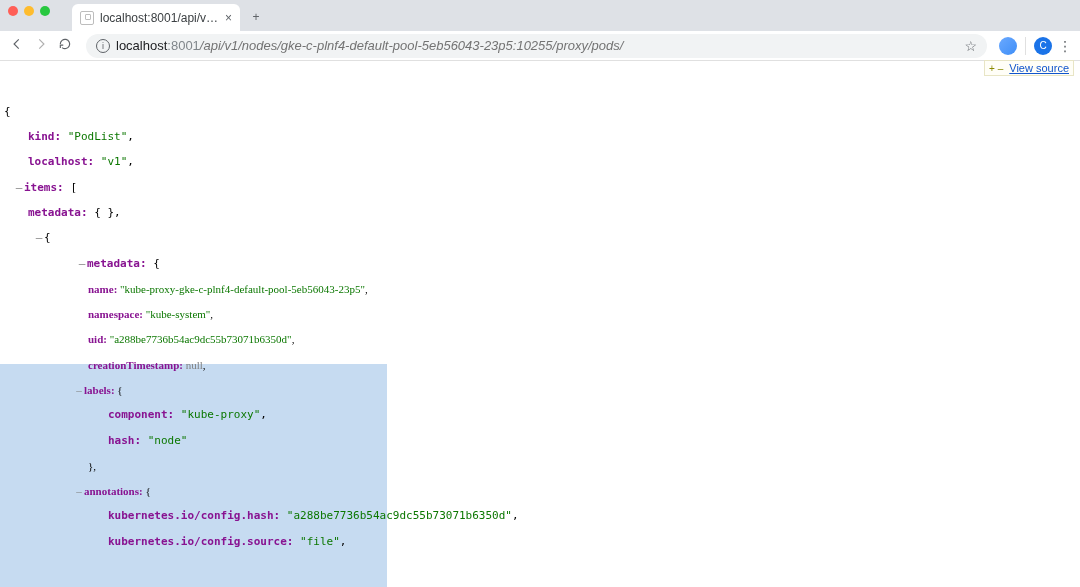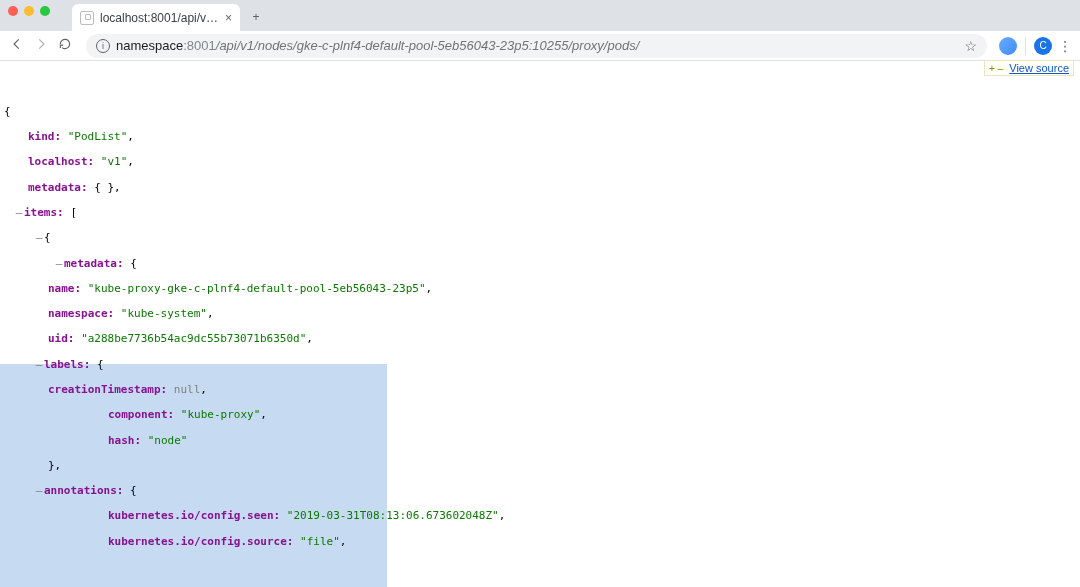--- a/index.html
+++ b/index.html
@@ -176,7 +176,7 @@
   <div class="addr">
     <span class="info-icon">i</span>
     <span>
-      <span class="host">namespace</span><span class="host-dim">:8001</span><span class="path">/api/v1/nodes/gke-c-plnf4-default-pool-5eb56043-23p5:10255/proxy/pods/</span>
+      <span class="host">localhost</span><span class="host-dim">:8001</span><span class="path">/api/v1/nodes/gke-c-plnf4-default-pool-5eb56043-23p5:10255/proxy/pods/</span>
     </span>
     <span style="flex:1"></span>
     <span class="star">☆</span>

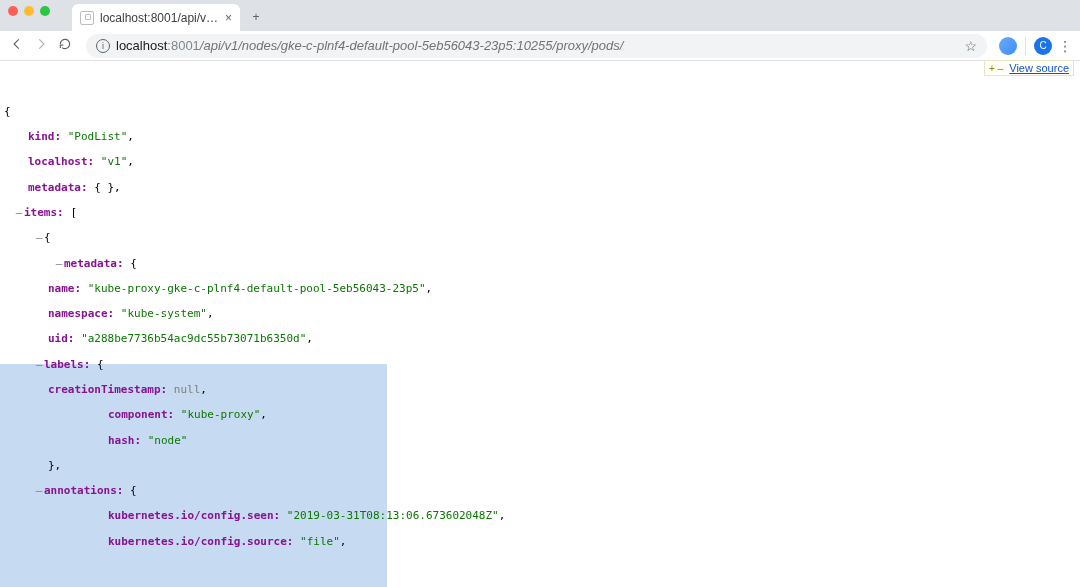--- a/index.html
+++ b/index.html
@@ -197,8 +197,8 @@
   <pre id="json-pre"><span class="ln i0"><span class="punct">{</span></span>
 <span class="ln i1"><span class="key">kind:</span> <span class="str">"PodList"</span><span class="punct">,</span></span>
 <span class="ln i1"><span class="key">localhost:</span> <span class="str">"v1"</span><span class="punct">,</span></span>
+<span class="ln i1"><span class="toggle tg-left">–</span><span class="key">items:</span> <span class="punct">[</span></span>
 <span class="ln i1"><span class="key">metadata:</span> <span class="punct">{ },</span></span>
-<span class="ln i1"><span class="toggle tg-left">–</span><span class="key">items:</span> <span class="punct">[</span></span>
 <span class="ln i2"><span class="toggle tg-left">–</span><span class="punct">{</span></span>
 <span class="ln i3"><span class="toggle tg-left">–</span><span class="key">metadata:</span> <span class="punct">{</span></span>
 <span class="ln i4"><span class="key">name:</span> <span class="str">"kube-proxy-gke-c-plnf4-default-pool-5eb56043-23p5"</span><span class="punct">,</span></span>

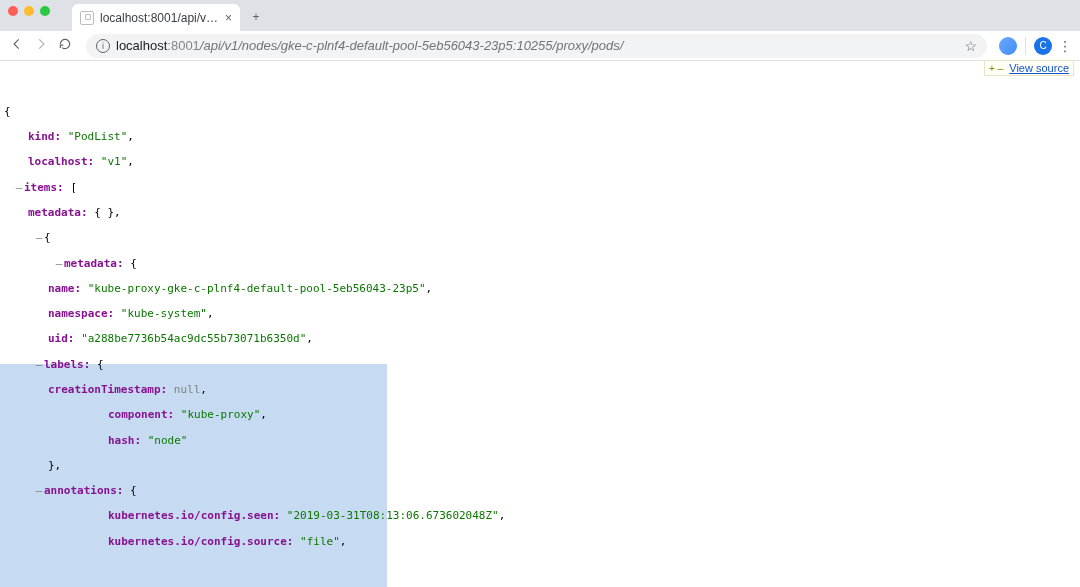--- a/index.html
+++ b/index.html
@@ -134,7 +134,7 @@
   .i0  { padding-left: 4px;}
   .i1  { padding-left: 28px;}
   .i2  { padding-left: 48px;}
-  .i3  { padding-left: 68px;}
+  .i3  { padding-left: 91px;}
   .i4  { padding-left: 48px;}
   .i5  { padding-left: 108px;}
   .tg-left { margin-left:-14px; }

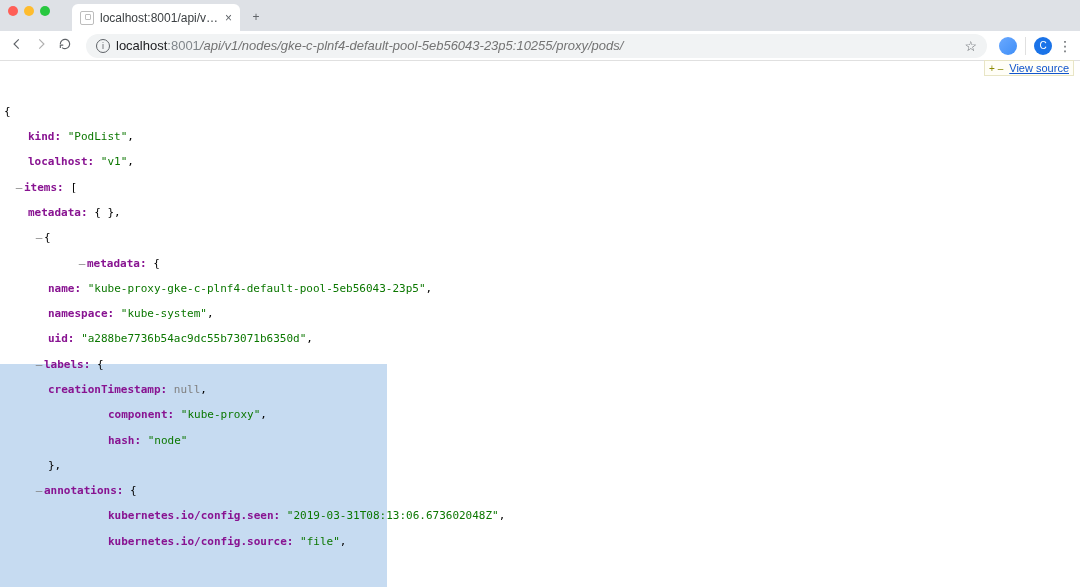--- a/index.html
+++ b/index.html
@@ -135,7 +135,7 @@
   .i1  { padding-left: 28px;}
   .i2  { padding-left: 48px;}
   .i3  { padding-left: 91px;}
-  .i4  { padding-left: 48px;}
+  .i4  { padding-left: 88px; font-family: Liberation Serif, serif;}
   .i5  { padding-left: 108px;}
   .tg-left { margin-left:-14px; }
 </style>

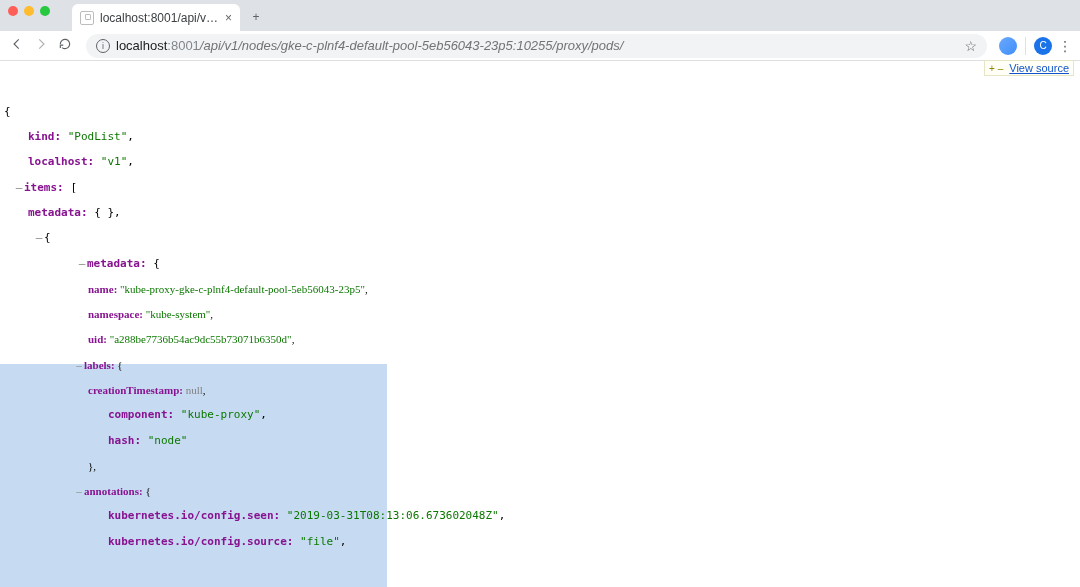--- a/index.html
+++ b/index.html
@@ -204,8 +204,8 @@
 <span class="ln i4"><span class="key">name:</span> <span class="str">"kube-proxy-gke-c-plnf4-default-pool-5eb56043-23p5"</span><span class="punct">,</span></span>
 <span class="ln i4"><span class="key">namespace:</span> <span class="str">"kube-system"</span><span class="punct">,</span></span>
 <span class="ln i4"><span class="key">uid:</span> <span class="str">"a288be7736b54ac9dc55b73071b6350d"</span><span class="punct">,</span></span>
+<span class="ln i4"><span class="key">creationTimestamp:</span> <span class="nul">null</span><span class="punct">,</span></span>
 <span class="ln i4"><span class="toggle tg-left">–</span><span class="key">labels:</span> <span class="punct">{</span></span>
-<span class="ln i4"><span class="key">creationTimestamp:</span> <span class="nul">null</span><span class="punct">,</span></span>
 <span class="ln i5"><span class="key">component:</span> <span class="str">"kube-proxy"</span><span class="punct">,</span></span>
 <span class="ln i5"><span class="key">hash:</span> <span class="str">"node"</span></span>
 <span class="ln i4"><span class="punct">},</span></span>

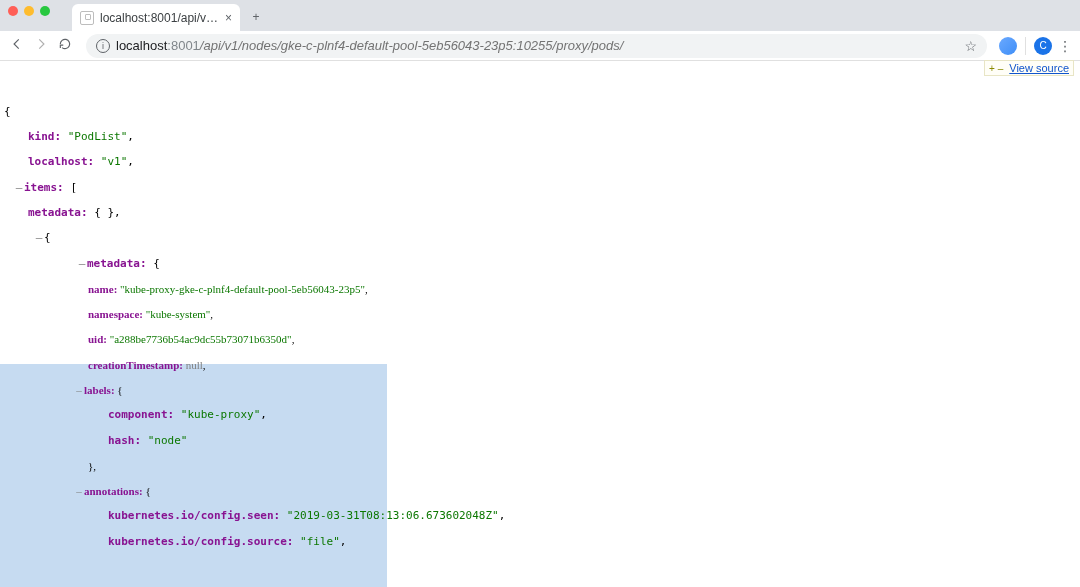--- a/index.html
+++ b/index.html
@@ -210,6 +210,7 @@
 <span class="ln i5"><span class="key">hash:</span> <span class="str">"node"</span></span>
 <span class="ln i4"><span class="punct">},</span></span>
 <span class="ln i4"><span class="toggle tg-left">–</span><span class="key">annotations:</span> <span class="punct">{</span></span>
+<span class="ln i5"><span class="key">kubernetes.io/config.hash:</span> <span class="str">"a288be7736b54ac9dc55b73071b6350d"</span><span class="punct">,</span></span>
 <span class="ln i5"><span class="key">kubernetes.io/config.seen:</span> <span class="str">"2019-03-31T08:13:06.673602048Z"</span><span class="punct">,</span></span>
 <span class="ln i5"><span class="key">kubernetes.io/config.source:</span> <span class="str">"file"</span><span class="punct">,</span></span>
 

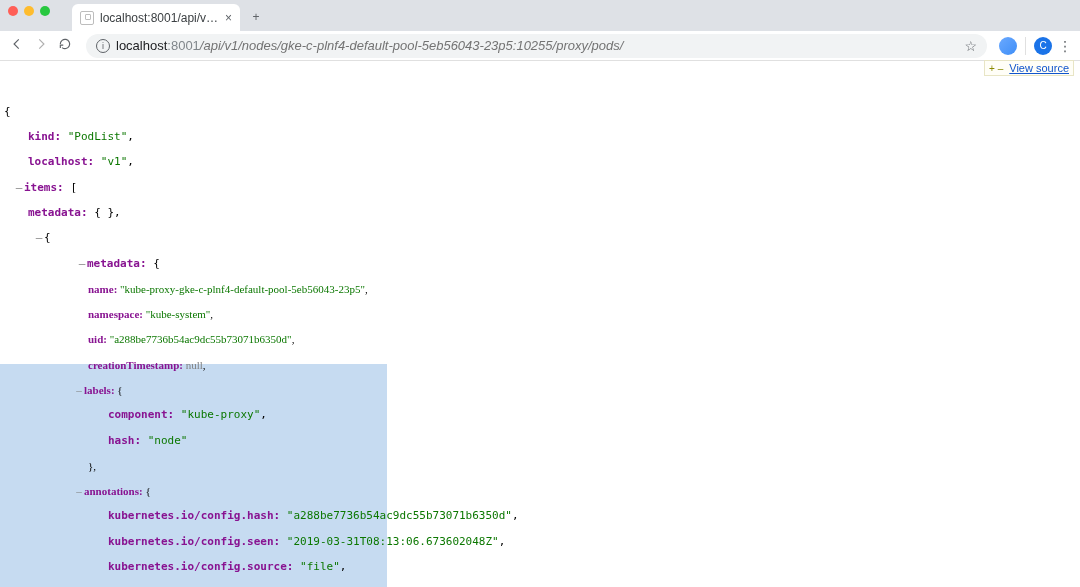--- a/index.html
+++ b/index.html
@@ -211,7 +211,6 @@
 <span class="ln i4"><span class="punct">},</span></span>
 <span class="ln i4"><span class="toggle tg-left">–</span><span class="key">annotations:</span> <span class="punct">{</span></span>
 <span class="ln i5"><span class="key">kubernetes.io/config.hash:</span> <span class="str">"a288be7736b54ac9dc55b73071b6350d"</span><span class="punct">,</span></span>
-<span class="ln i5"><span class="key">kubernetes.io/config.seen:</span> <span class="str">"2019-03-31T08:13:06.673602048Z"</span><span class="punct">,</span></span>
 <span class="ln i5"><span class="key">kubernetes.io/config.source:</span> <span class="str">"file"</span><span class="punct">,</span></span>
 
 

